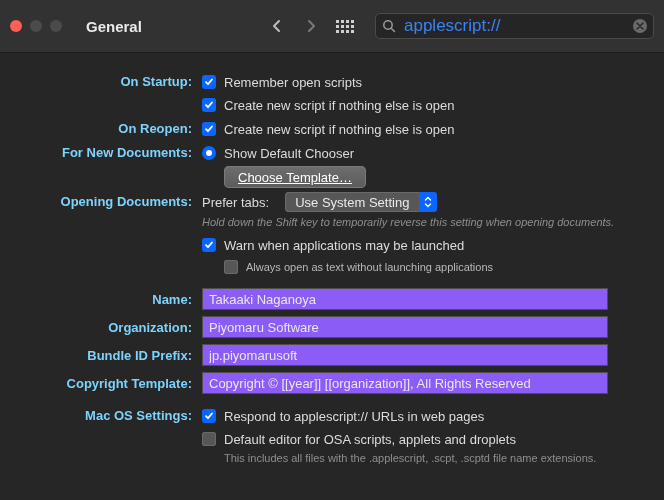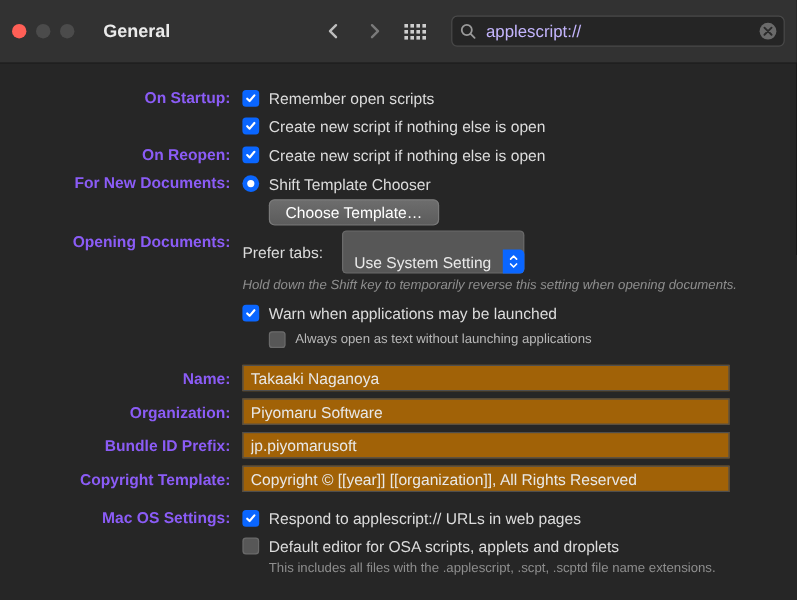--- a/index.html
+++ b/index.html
@@ -69,8 +69,8 @@
     background: transparent;
     border: none;
     outline: none;
-    color: #c4b5fd;
-    font-size: 14px;
+    color: #3b82f6;
+    font-size: 17px;
   }
   .clear-btn {
     width: 14px; height: 14px; border-radius: 50%;

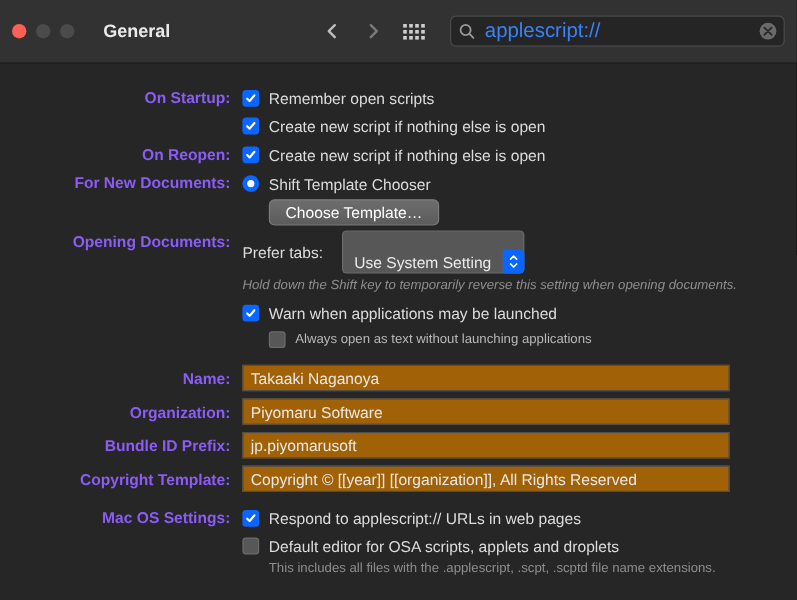--- a/index.html
+++ b/index.html
@@ -96,7 +96,7 @@
     font-weight: 600;
     padding-right: 10px;
     padding-top: 2px;
-    color: #8b5cf6;
+    color: #7dd3fc;
   }
   .ctrl-col {
     flex: 1;

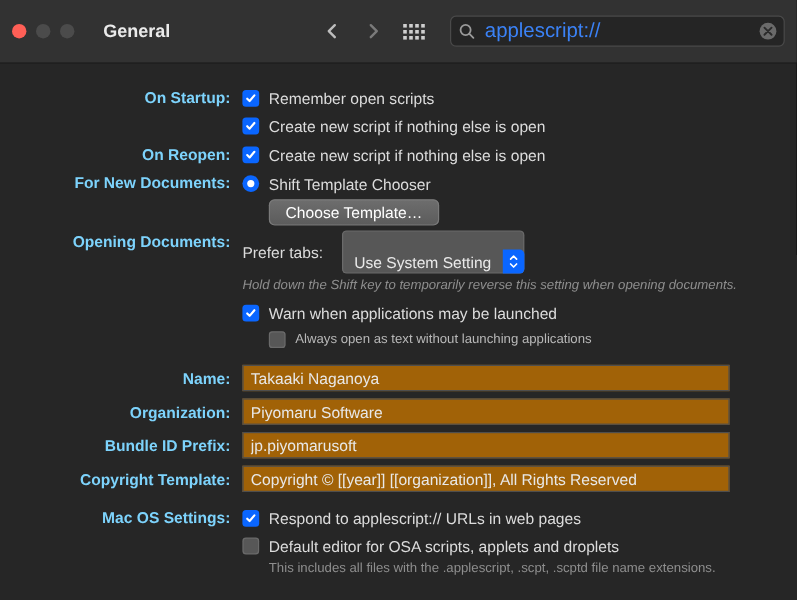--- a/index.html
+++ b/index.html
@@ -303,7 +303,7 @@
       <div class="ctrl-col">
         <div class="hline">
           <div class="rb checked"></div>
-          <span class="opt-label">Shift Template Chooser</span>
+          <span class="opt-label">Show Default Chooser</span>
         </div>
         <div class="hline indent">
           <div class="push-btn">Choose Template…</div>

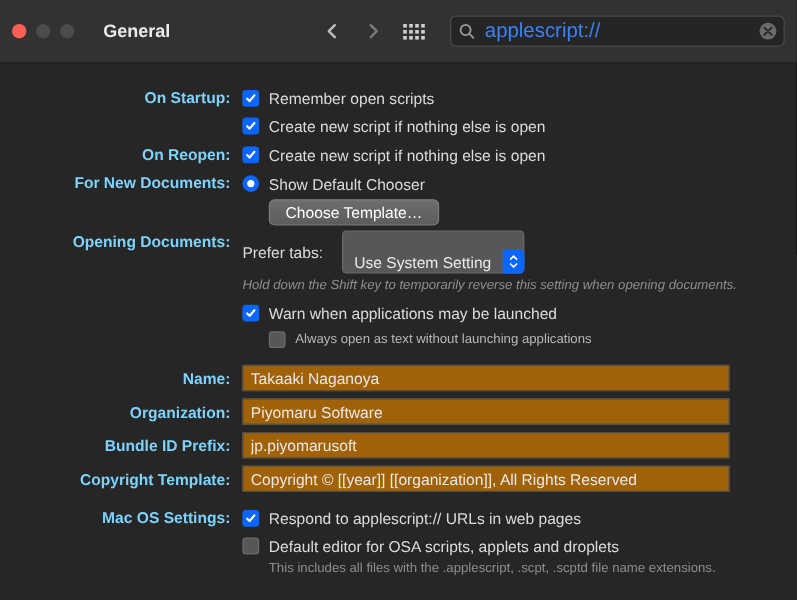--- a/index.html
+++ b/index.html
@@ -149,6 +149,7 @@
     color: #fff;
     font-size: 13px;
     box-shadow: inset 0 0 0 1px #7a7a7a;
+    text-decoration: underline;
   }
   .inline-label { margin-right: 8px; }
   .popup {

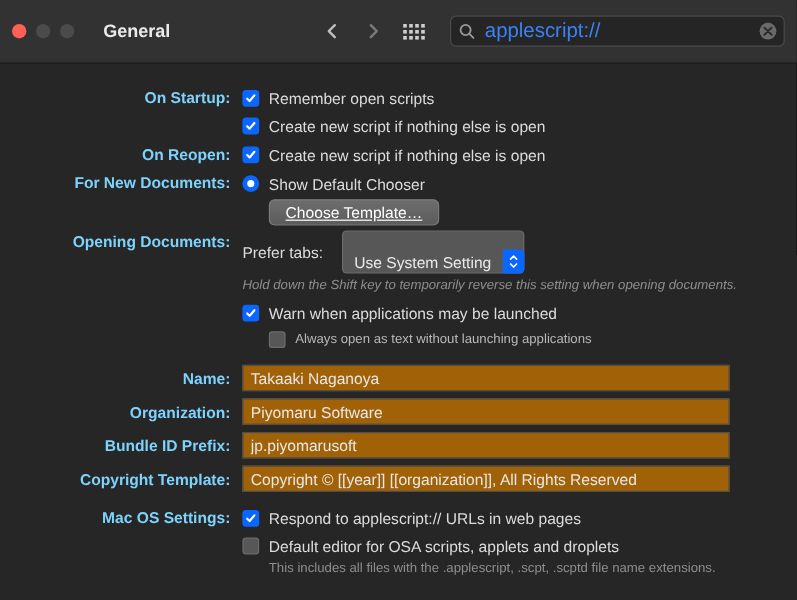--- a/index.html
+++ b/index.html
@@ -158,7 +158,7 @@
     border-radius: 4px;
     display: inline-flex;
     align-items: center;
-    padding: 16px 0 0 10px;
+    padding: 0 0 0 10px;
     color: #eaeaea;
     font-size: 13px;
     box-shadow: inset 0 0 0 1px #6a6a6a;

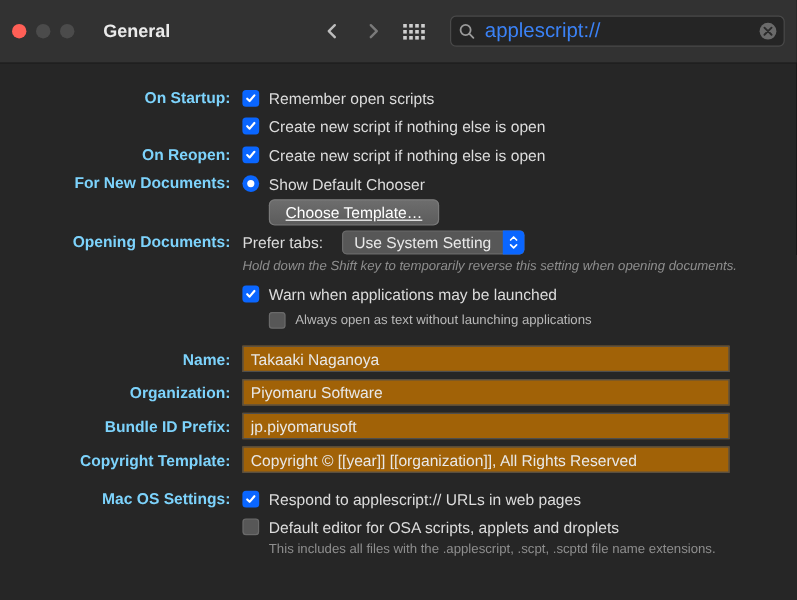--- a/index.html
+++ b/index.html
@@ -178,7 +178,7 @@
   }
   .text-field {
     height: 22px;
-    background: #a16207;
+    background: #8b5cf6;
     border: 1px solid #4e4e4e;
     border-radius: 0;
     padding: 0 6px;

